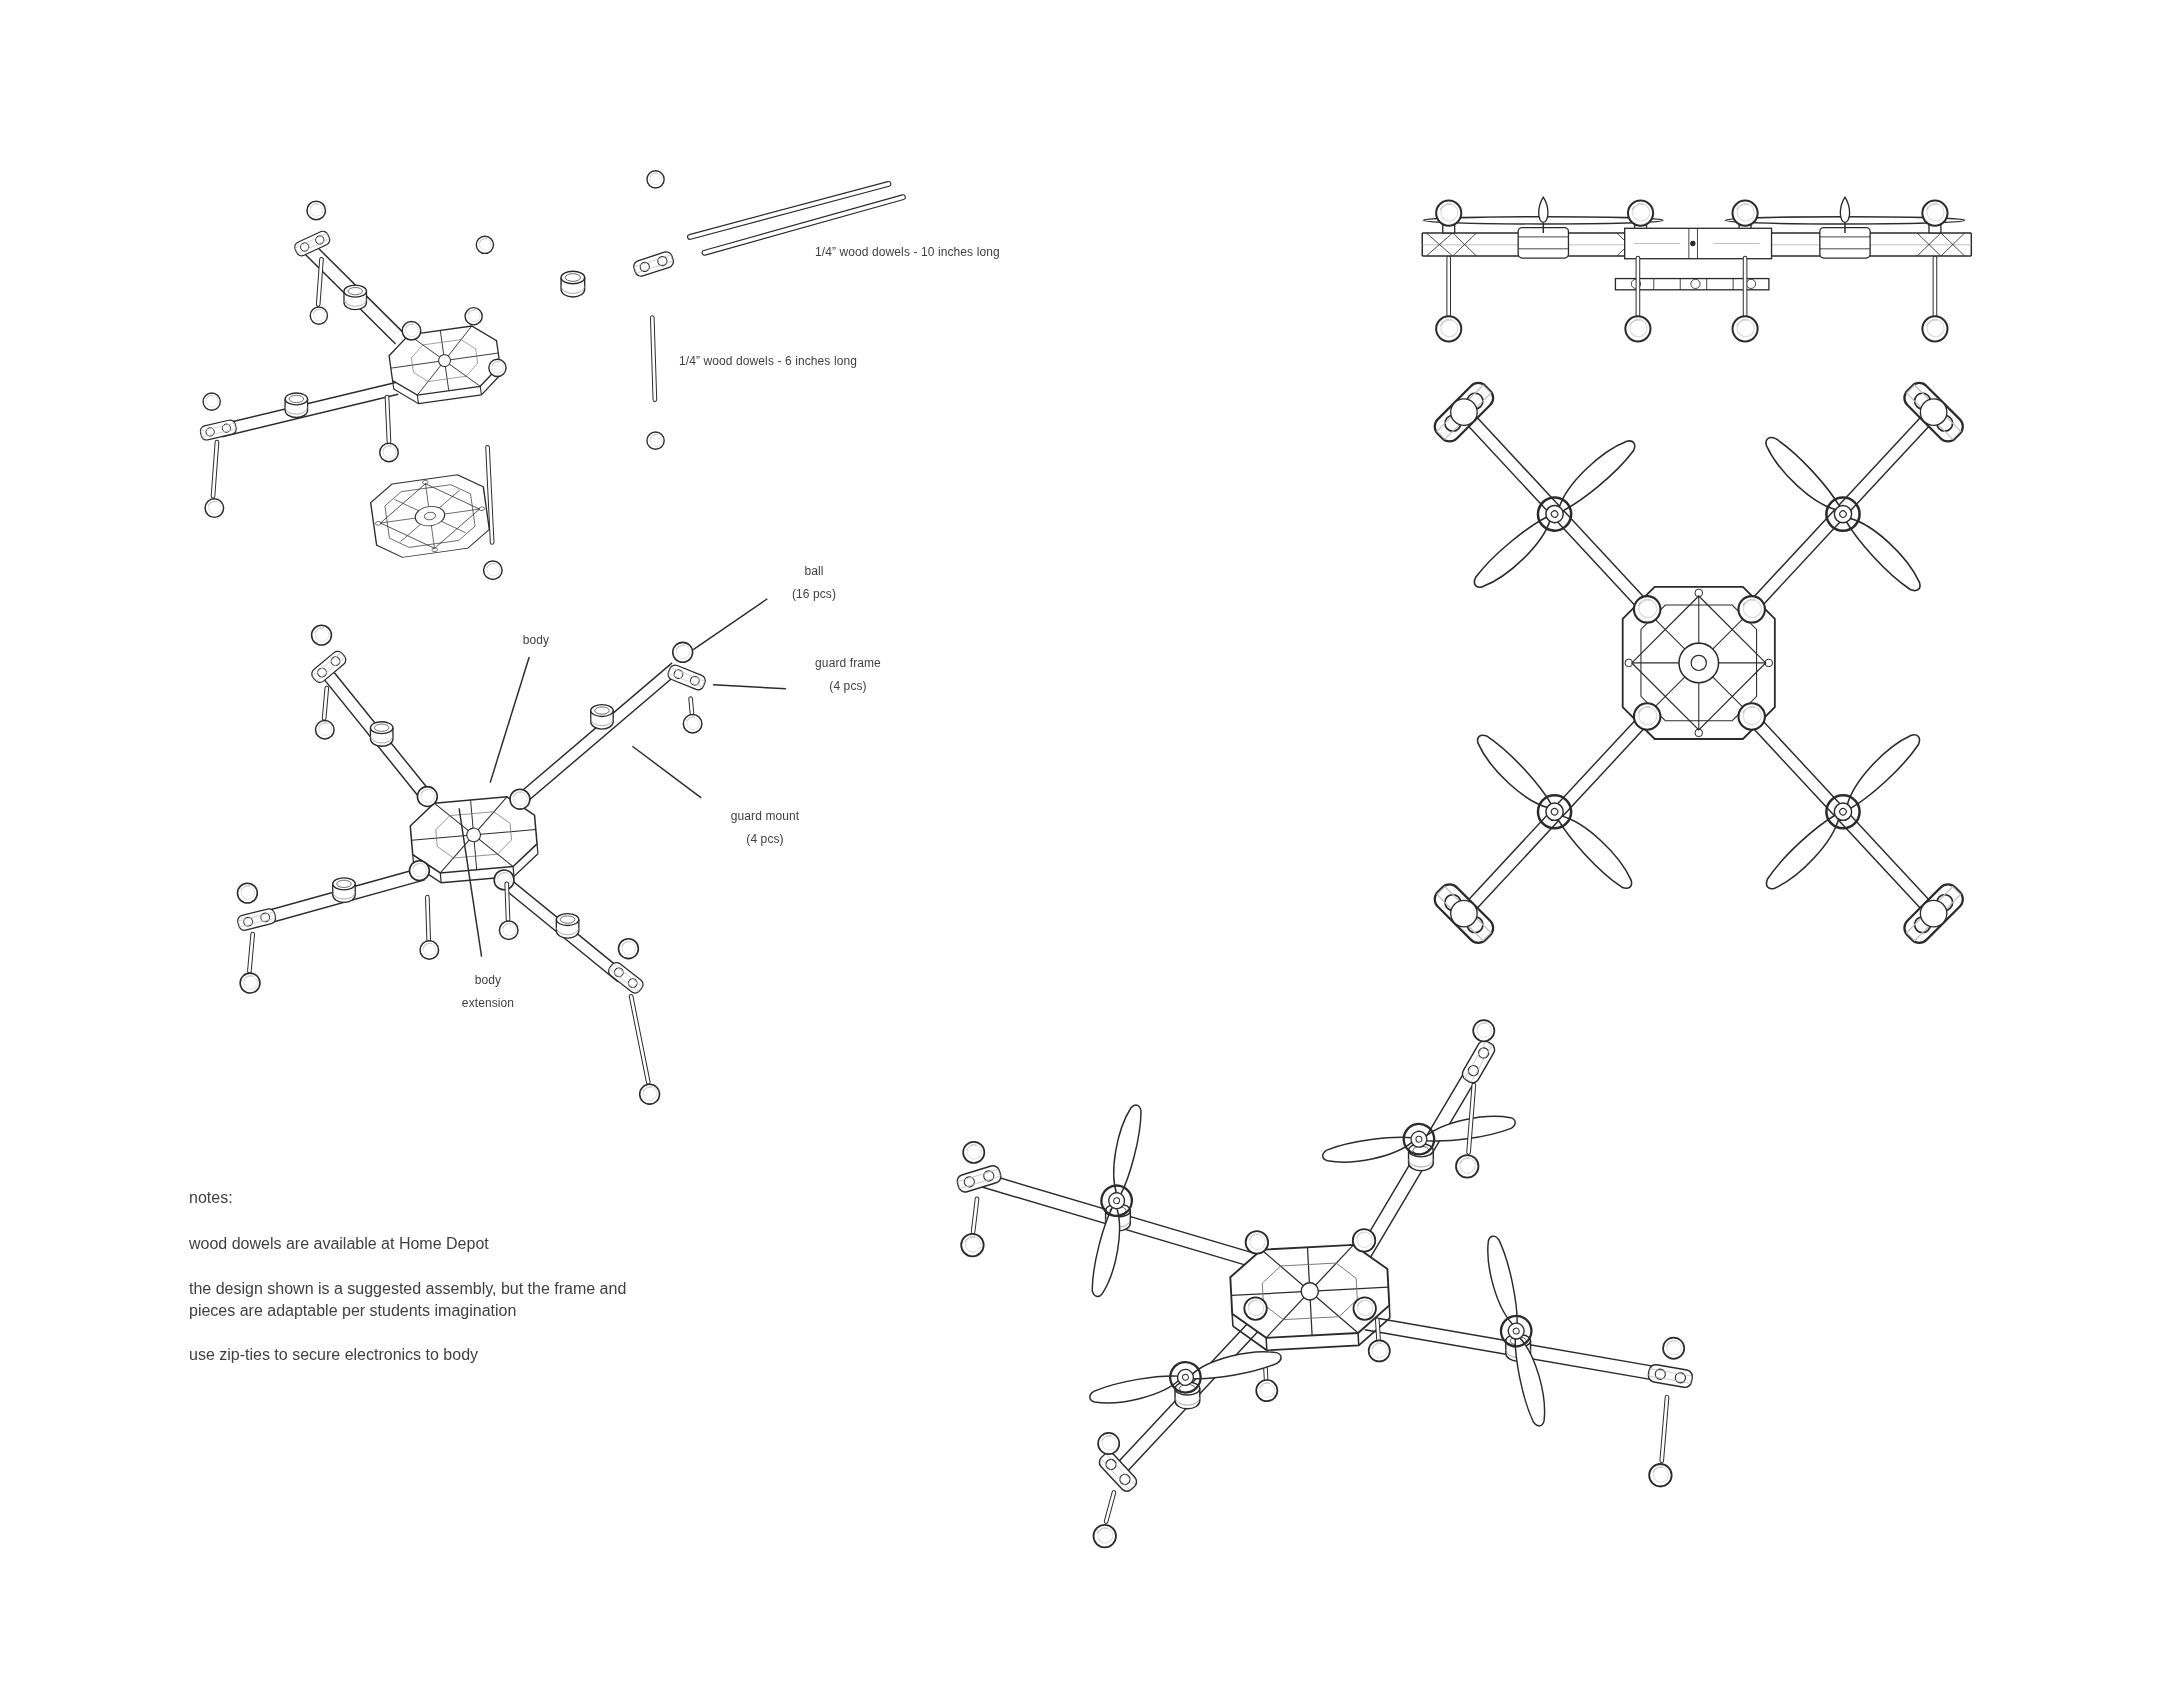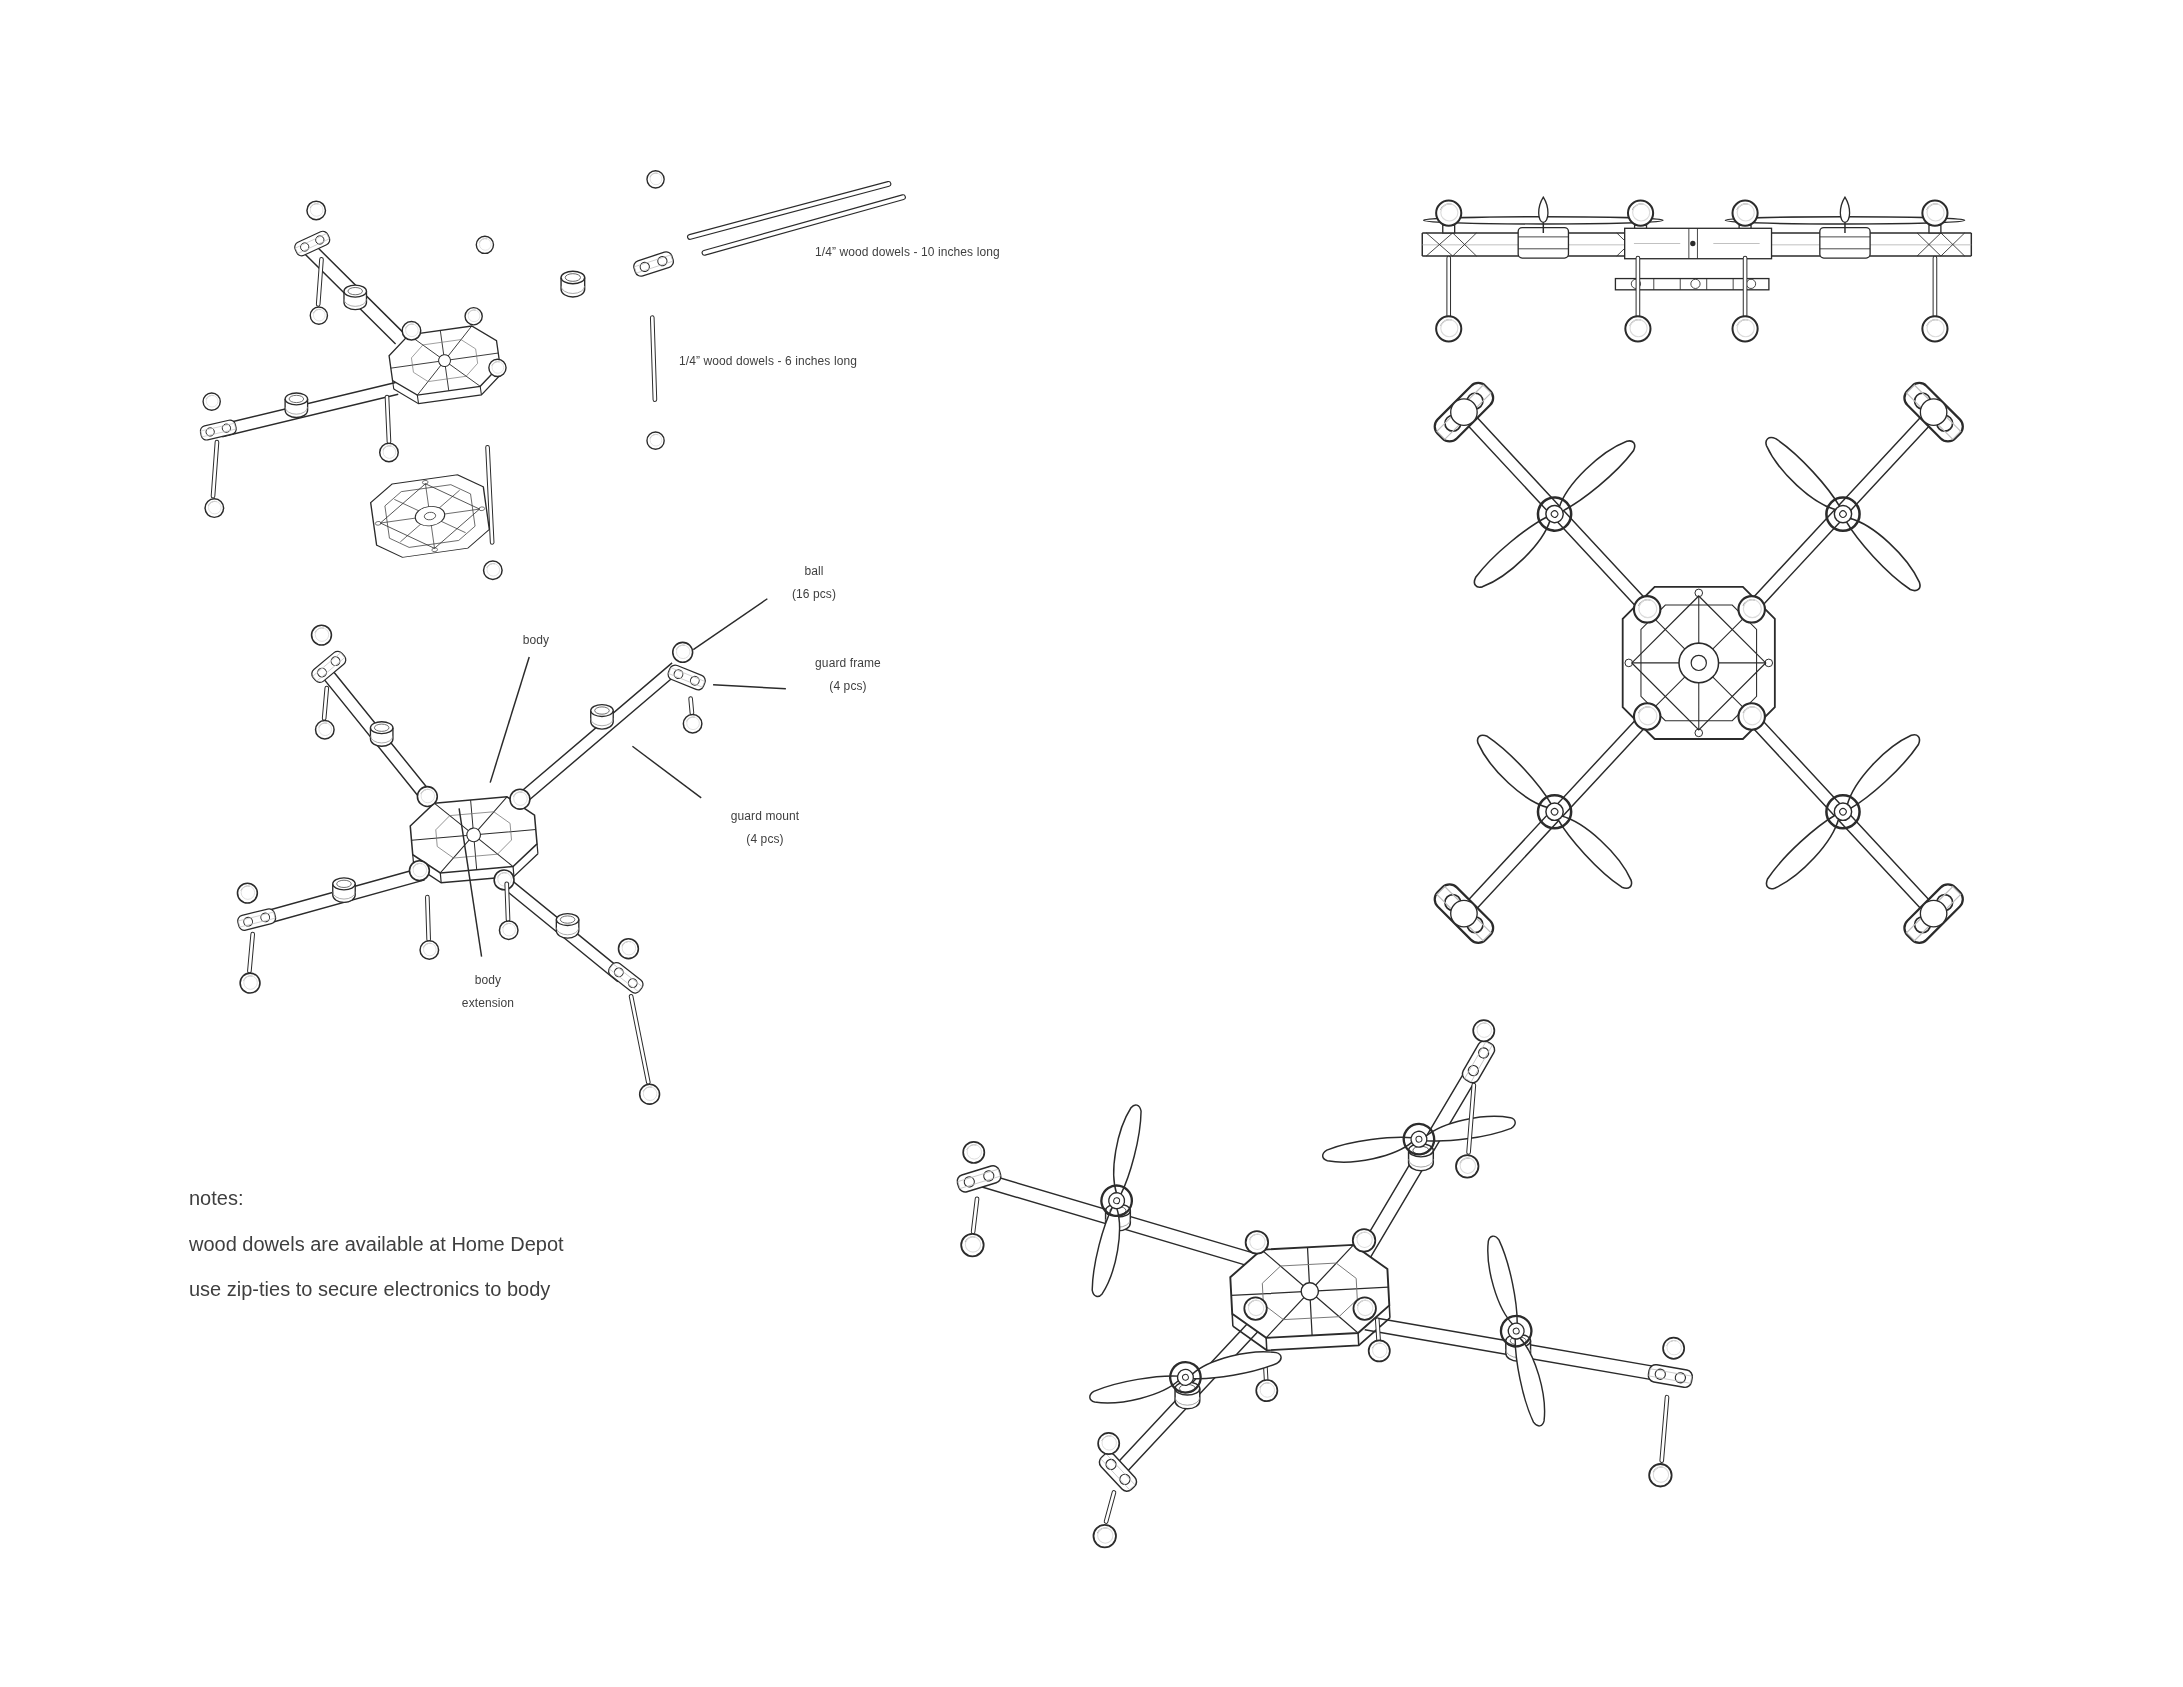--- a/index.html
+++ b/index.html
@@ -8,7 +8,7 @@
   #art{position:absolute;left:0;top:0;}
   .lbl{position:absolute;color:#3f3f3f;font-size:12px;font-weight:300;line-height:22.5px;letter-spacing:0.1px;white-space:nowrap;}
   .ctr{text-align:center;white-space:normal;}
-  .notes{position:absolute;color:#3f3f3f;font-size:20px;font-weight:300;line-height:22px;width:629px;}
+  .notes{position:absolute;color:#3f3f3f;font-size:16px;font-weight:300;line-height:22px;width:629px;}
   .npara{white-space:pre-line;margin:0 0 22.5px 0;}
   .nhead{margin-bottom:24px;}
   

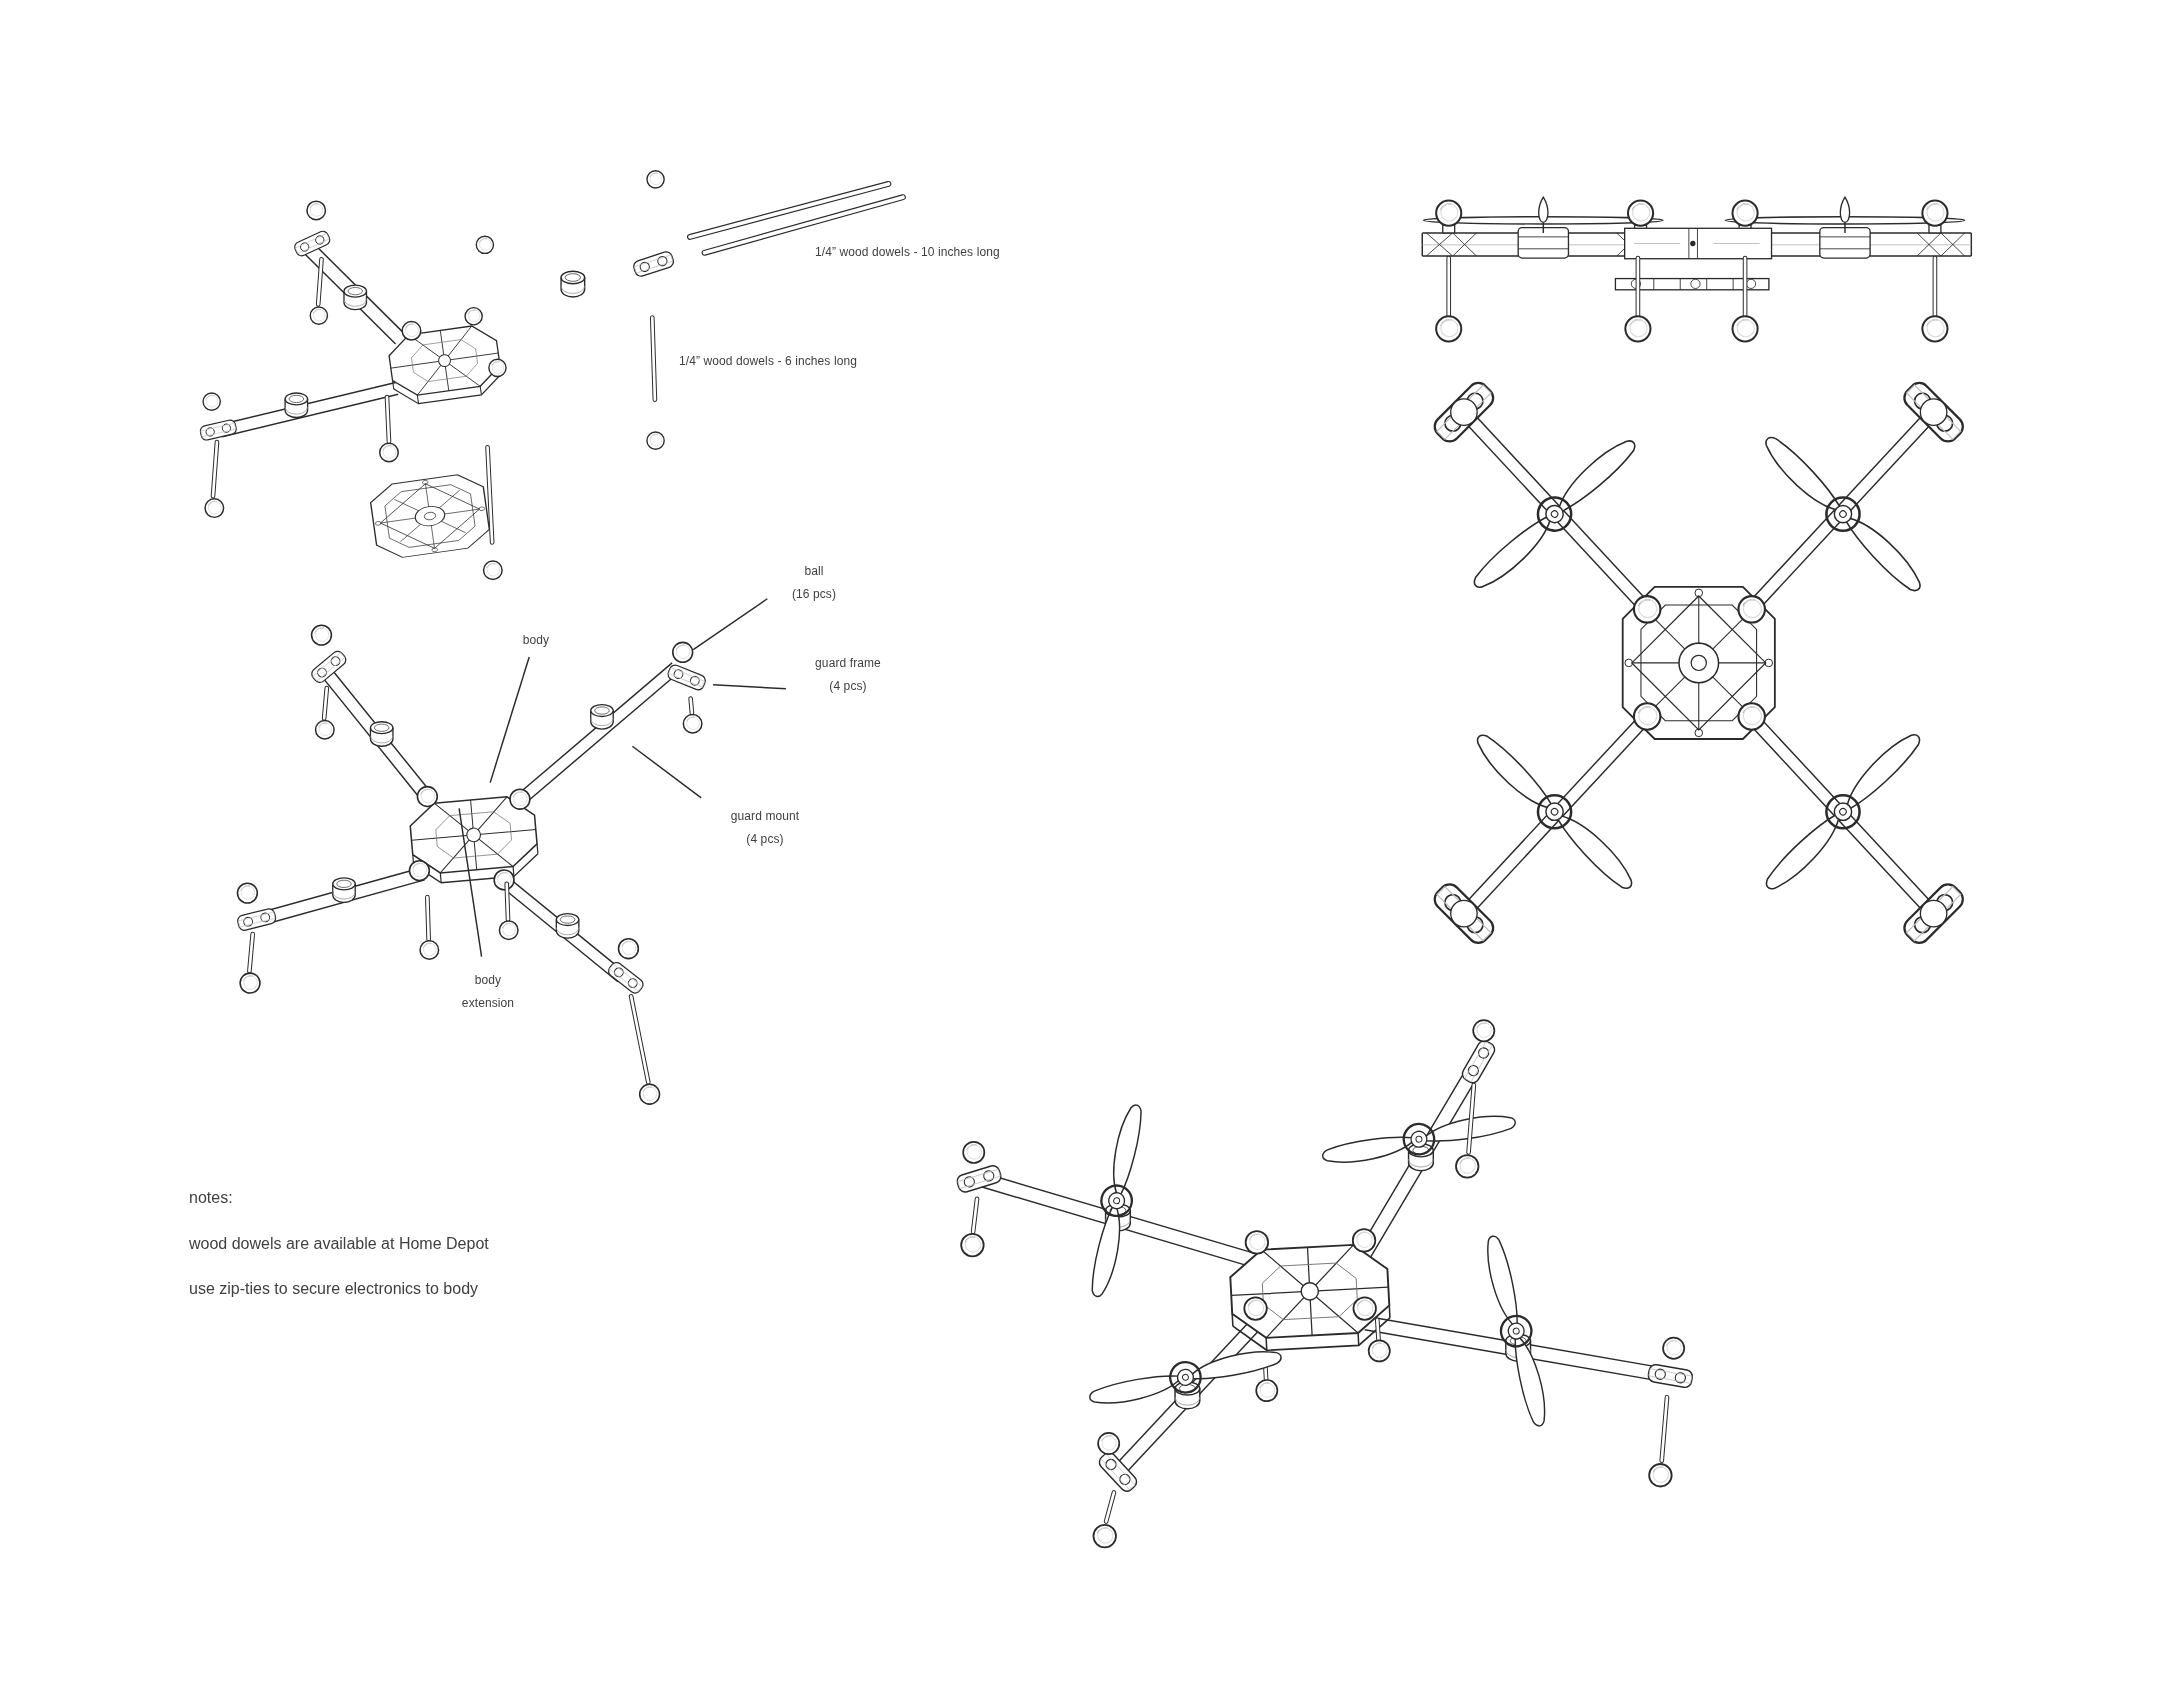--- a/index.html
+++ b/index.html
@@ -366,6 +366,8 @@
 <div class="notes" style="left:189px;top:1187px">
   <div class="npara nhead">notes:</div>
   <div class="npara">wood dowels are available at Home Depot</div>
+  <div class="npara">the design shown is a suggested assembly, but the frame and
+pieces are adaptable per students imagination</div>
   <div class="npara">use zip-ties to secure electronics to body</div>
 </div>
 

